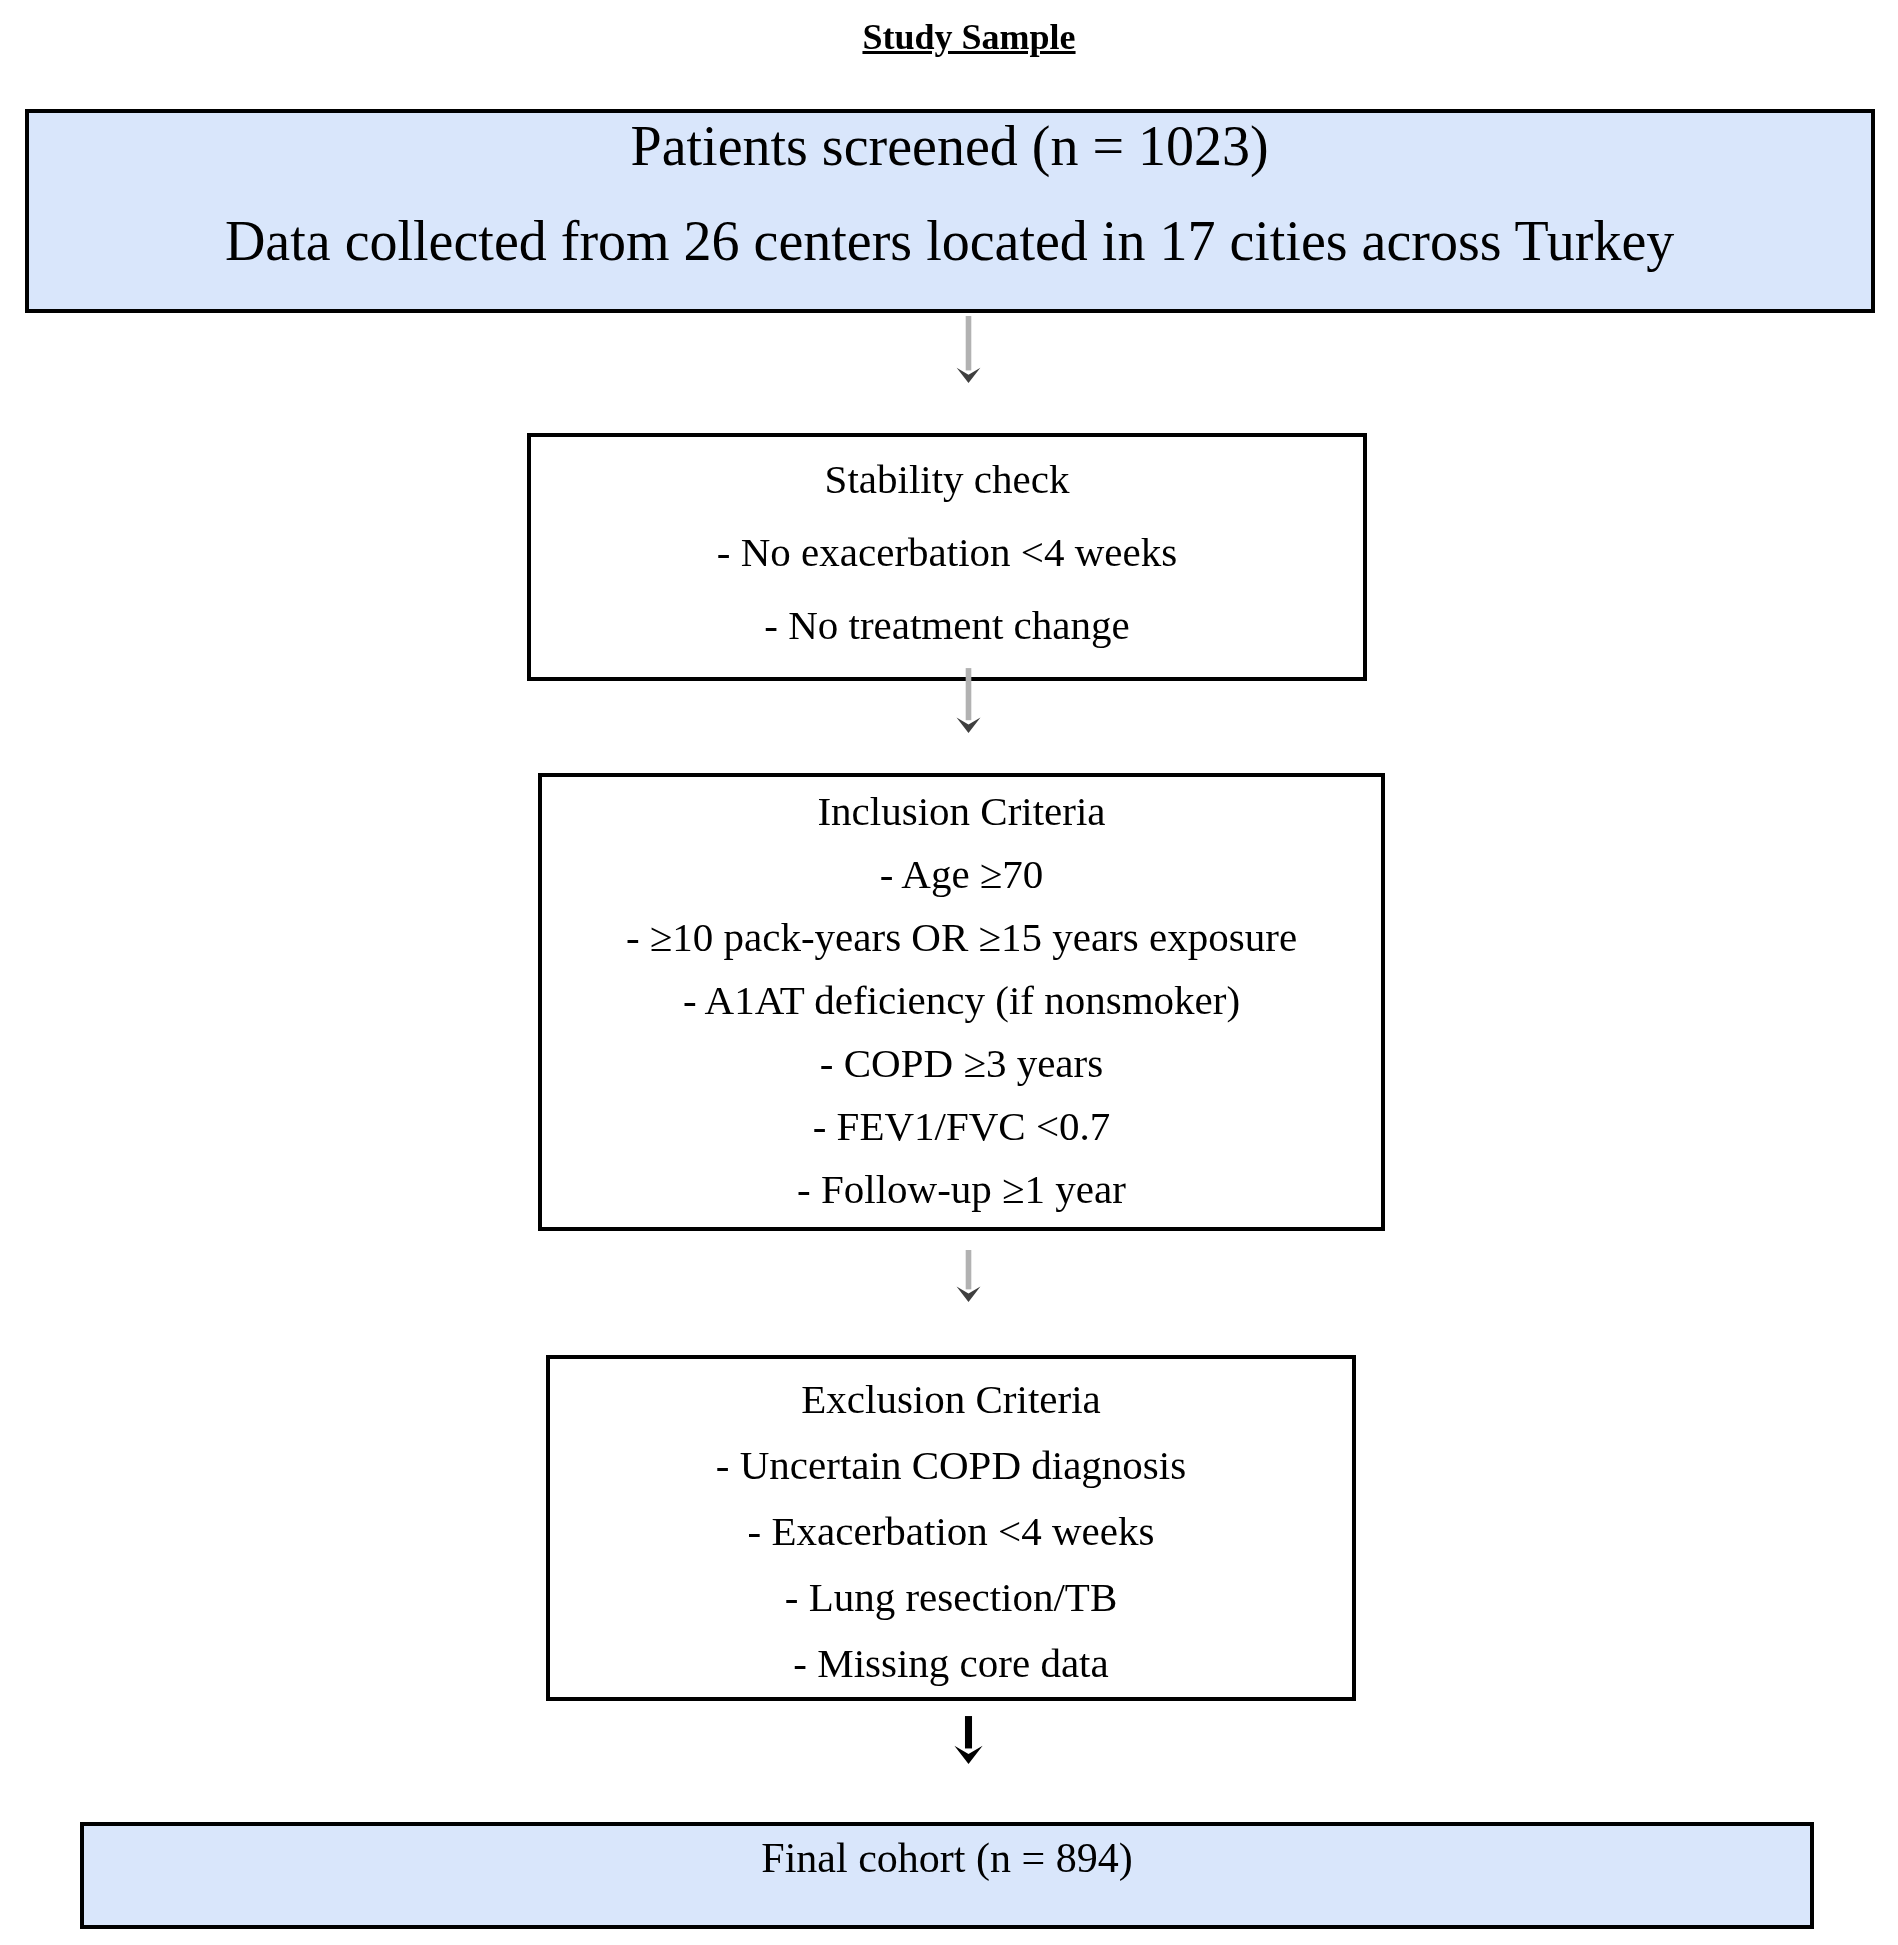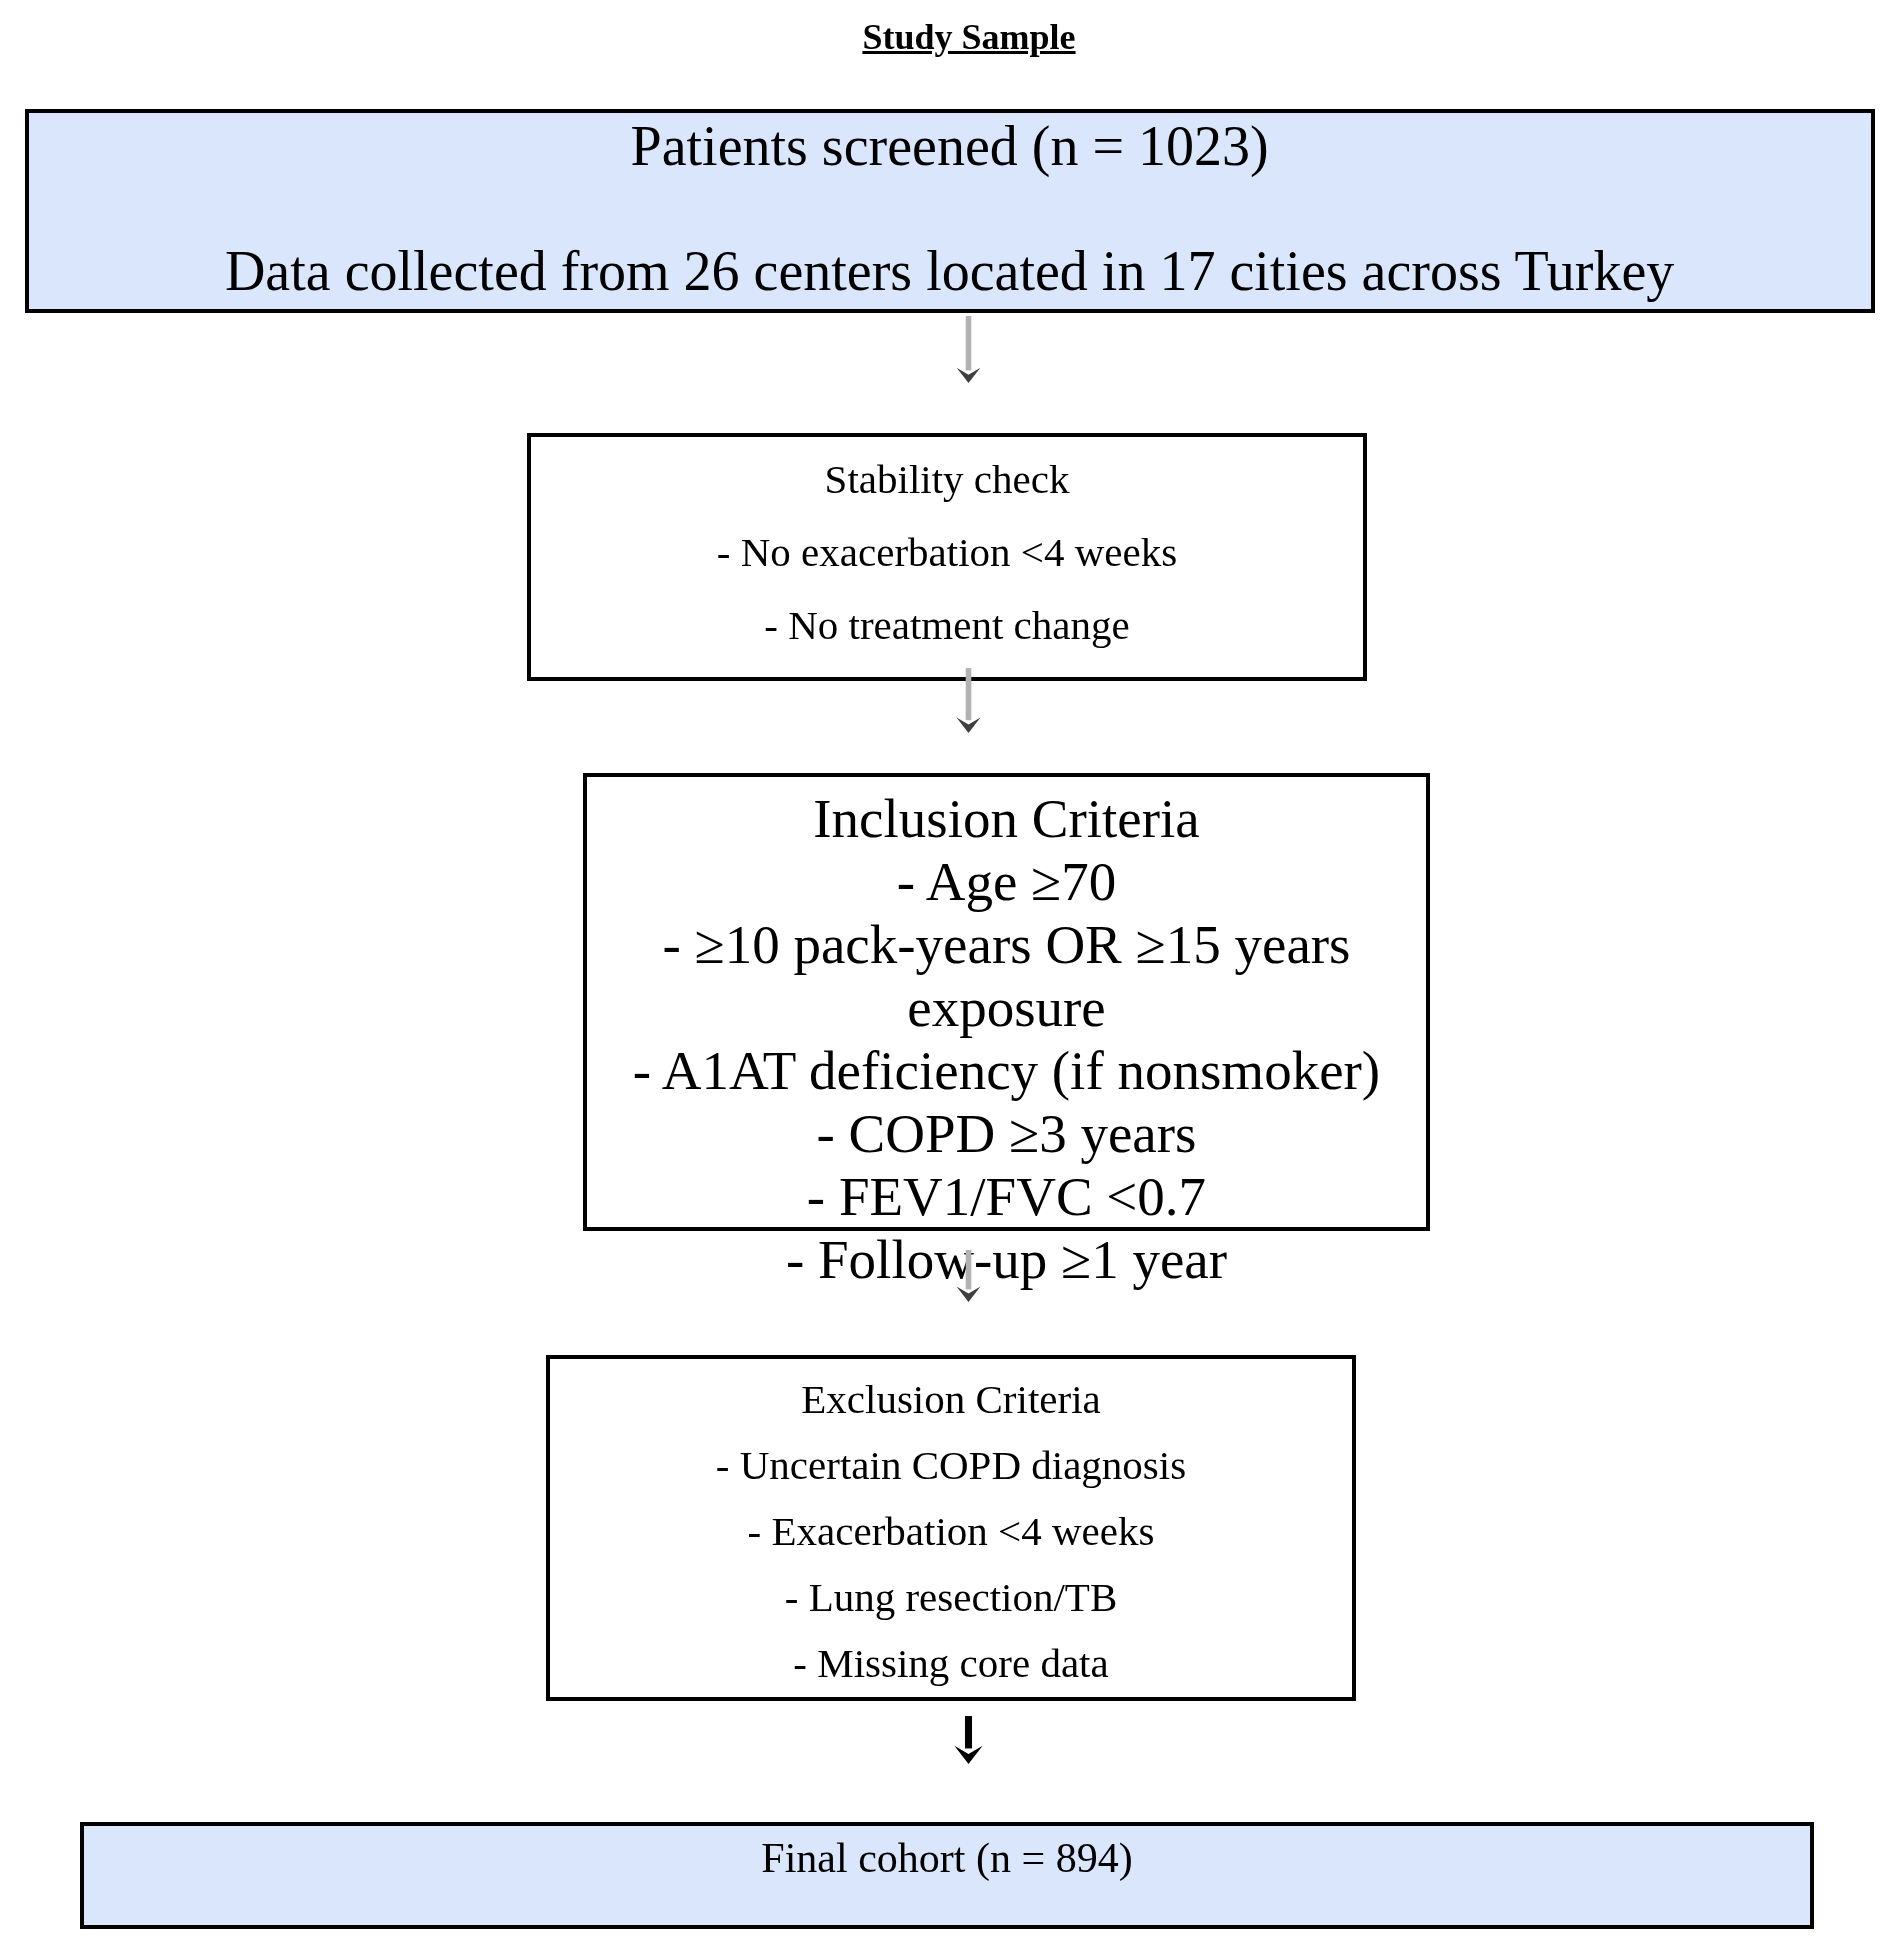--- a/index.html
+++ b/index.html
@@ -50,7 +50,7 @@
     padding-top:11.2px;
   }
   .box-screened p{line-height:44px;}
-  .box-screened p + p{margin-top:81px;}
+  .box-screened p + p{margin-top:51px;}
   .box-stability{
     left:527px; top:433px; width:840px; height:248px;
     font-size:41px; line-height:73px;

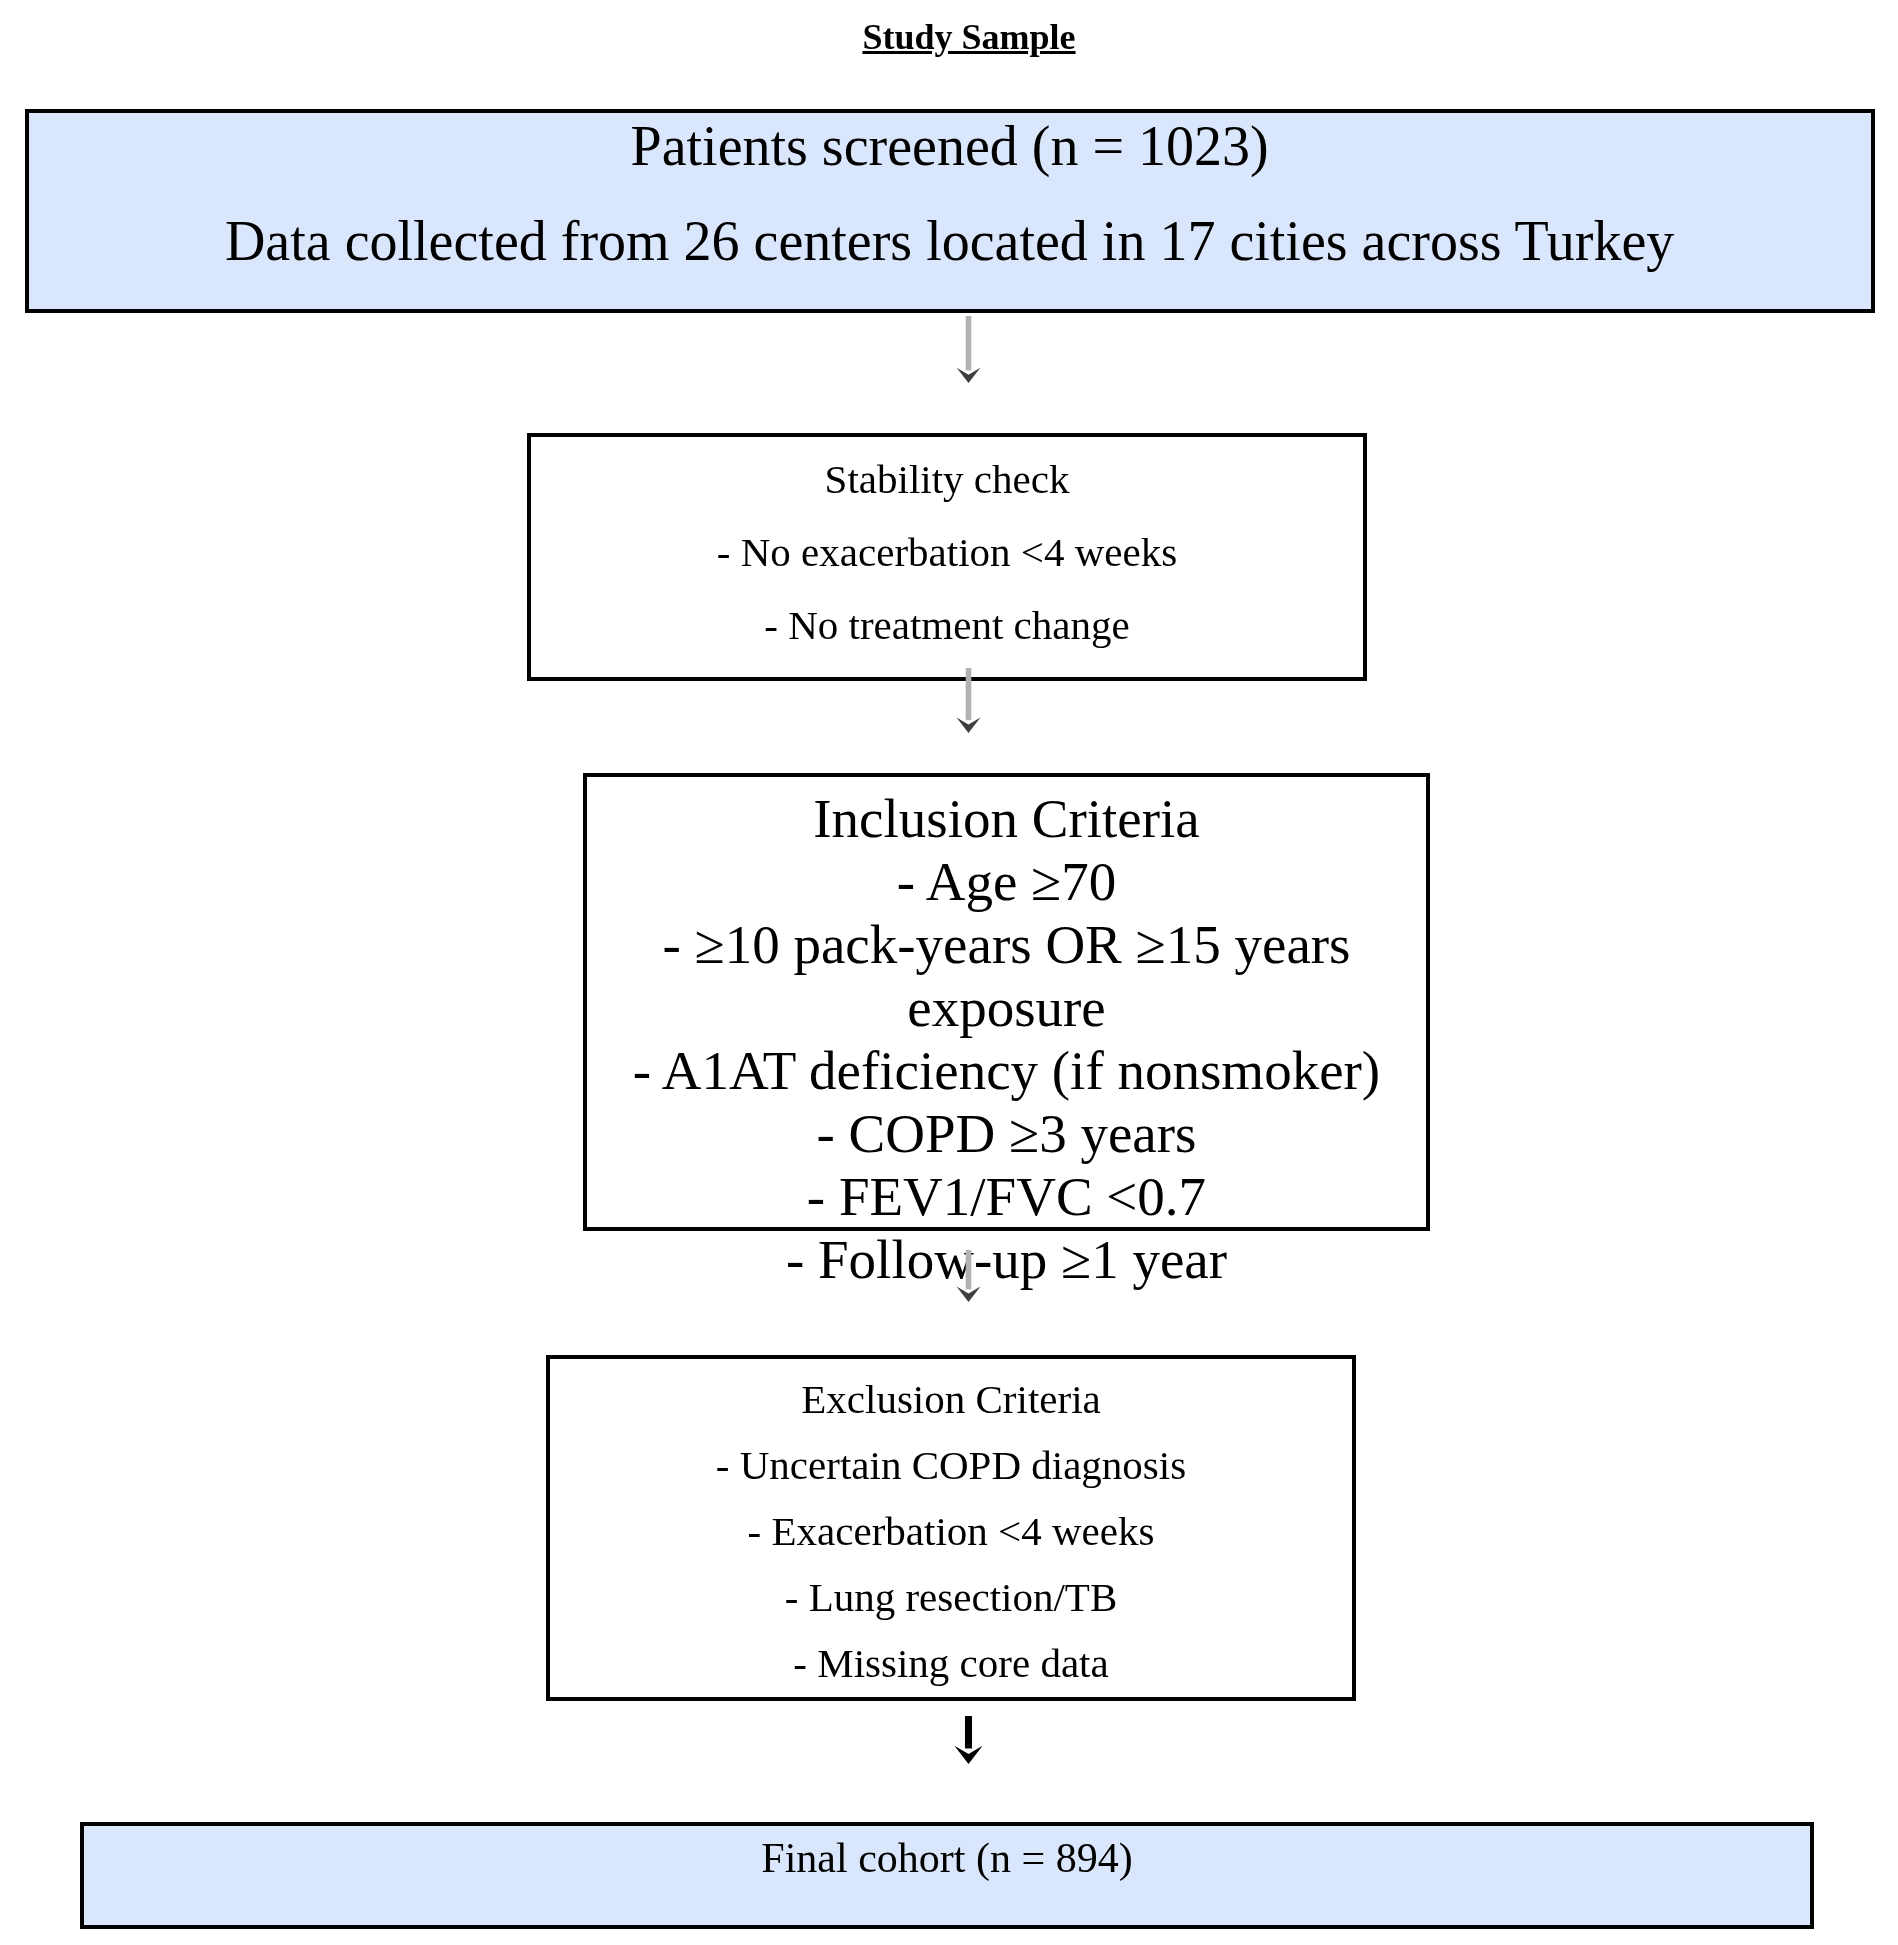--- a/index.html
+++ b/index.html
@@ -58,9 +58,8 @@
   }
   .box-inclusion{
     left:538px; top:773px; width:847px; height:458px;
-    font-size:55px; line-height:63px;
-    padding-top:10px;
-    margin-left:45px;
+    font-size:41px; line-height:63px;
+    padding-top:3px;
   }
   .box-exclusion{
     left:546px; top:1355px; width:810px; height:346px;

